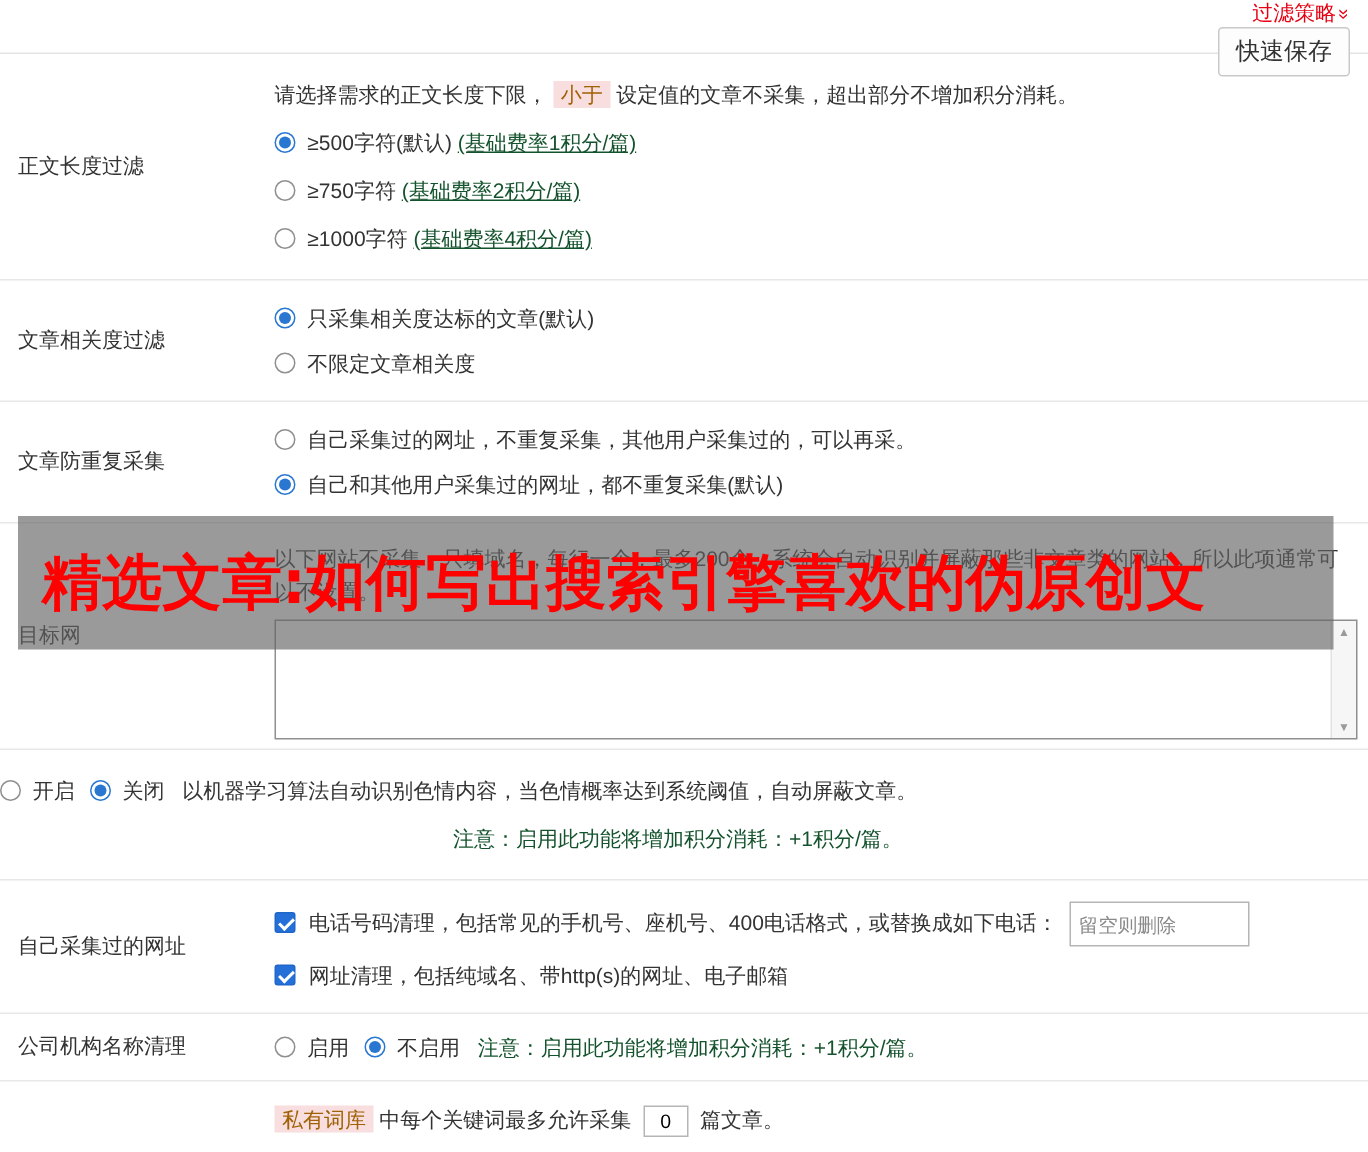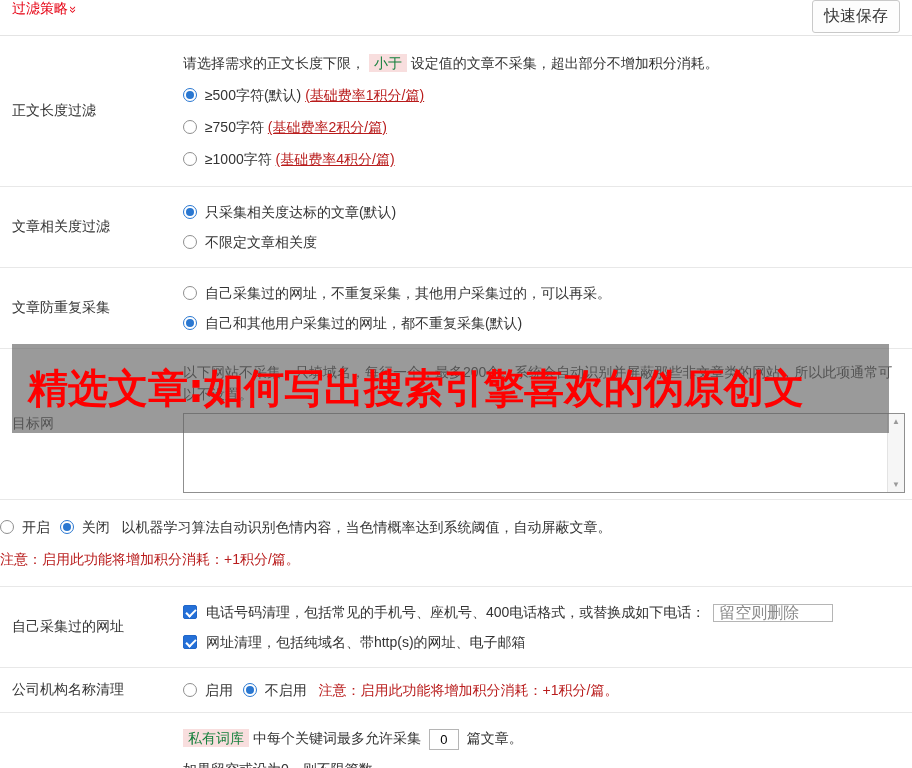--- a/index.html
+++ b/index.html
@@ -16,10 +16,11 @@
   .topbar {
     height: 36px;
     display: flex;
-    align-items: flex-start;
+    align-items: flex-end;
     justify-content: space-between;
     padding: 0 12px;
     border-bottom: 1px solid #e4e4e4;
+    flex-direction: column;
   }
   .topbar-title { color: #e60012; font-size: 14px; display: flex; align-items: center; }
   .chev-down {

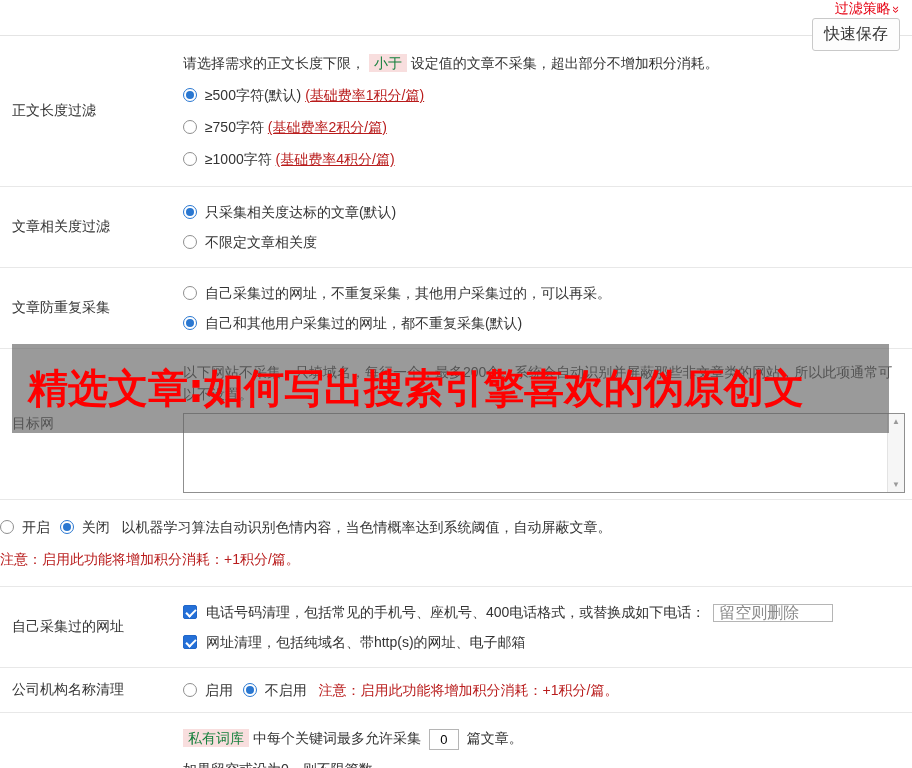--- a/index.html
+++ b/index.html
@@ -56,7 +56,7 @@
   .line.wide { margin: 10px 0; }
   .red { color: #b91c1c; }
   .ul { text-decoration: underline; }
-  .hl { color: #15803d; background: #f8dede; padding: 1px 5px; }
+  .hl { color: #a16207; background: #f8dede; padding: 1px 5px; }
   
   .opt { cursor: pointer; display: inline-block; margin-right: 14px; }
   .radio {

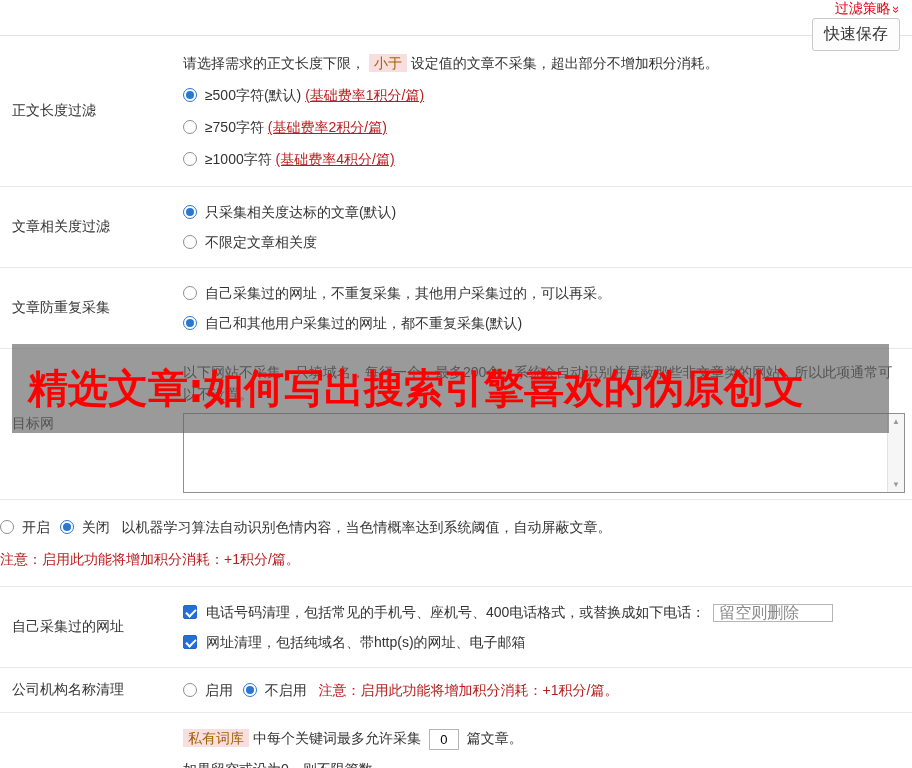--- a/index.html
+++ b/index.html
@@ -54,7 +54,7 @@
   .row-content.vcenter { display: flex; align-items: center; padding-top: 0; padding-bottom: 0; }
   .line { margin: 8px 0; line-height: 22px; }
   .line.wide { margin: 10px 0; }
-  .red { color: #b91c1c; }
+  .red { color: #14532d; text-align: center; }
   .ul { text-decoration: underline; }
   .hl { color: #a16207; background: #f8dede; padding: 1px 5px; }
   

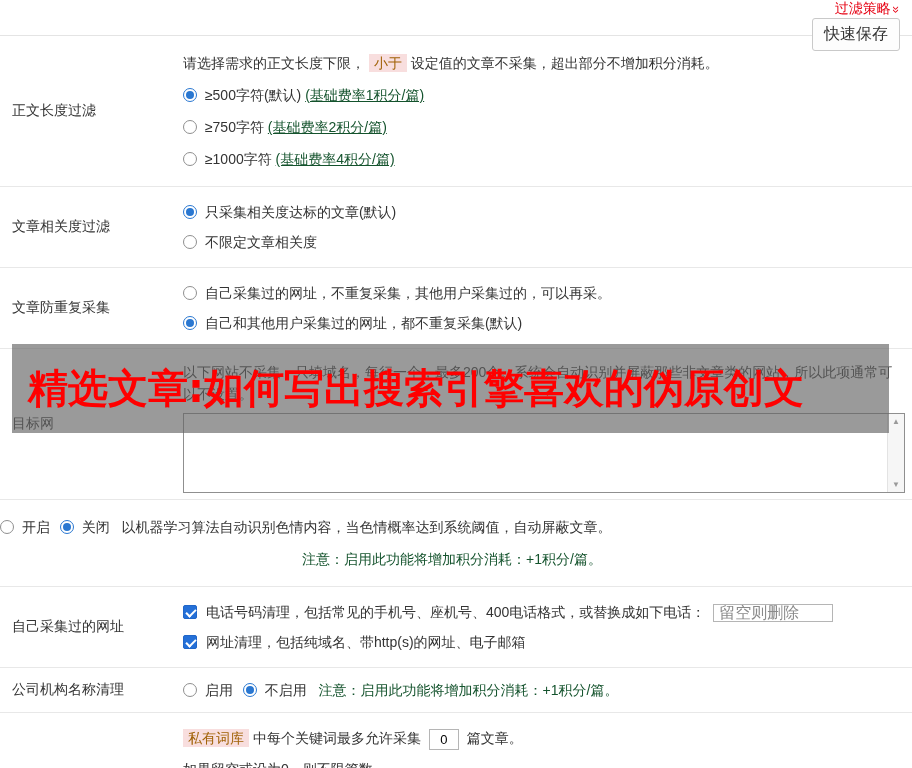--- a/index.html
+++ b/index.html
@@ -81,8 +81,8 @@
   }
   
   .phone-input {
-    width: 120px; height: 18px; border: 1px solid #b5b5b5;
-    padding: 0 5px; font-size: 16px; vertical-align: middle; font-family: inherit; color:#333;
+    width: 120px; height: 30px; border: 1px solid #b5b5b5;
+    padding: 0 5px; font-size: 13px; vertical-align: middle; font-family: inherit; color:#333;
   }
   .phone-input::placeholder { color: #8a8a8a; }
   .num-input {

